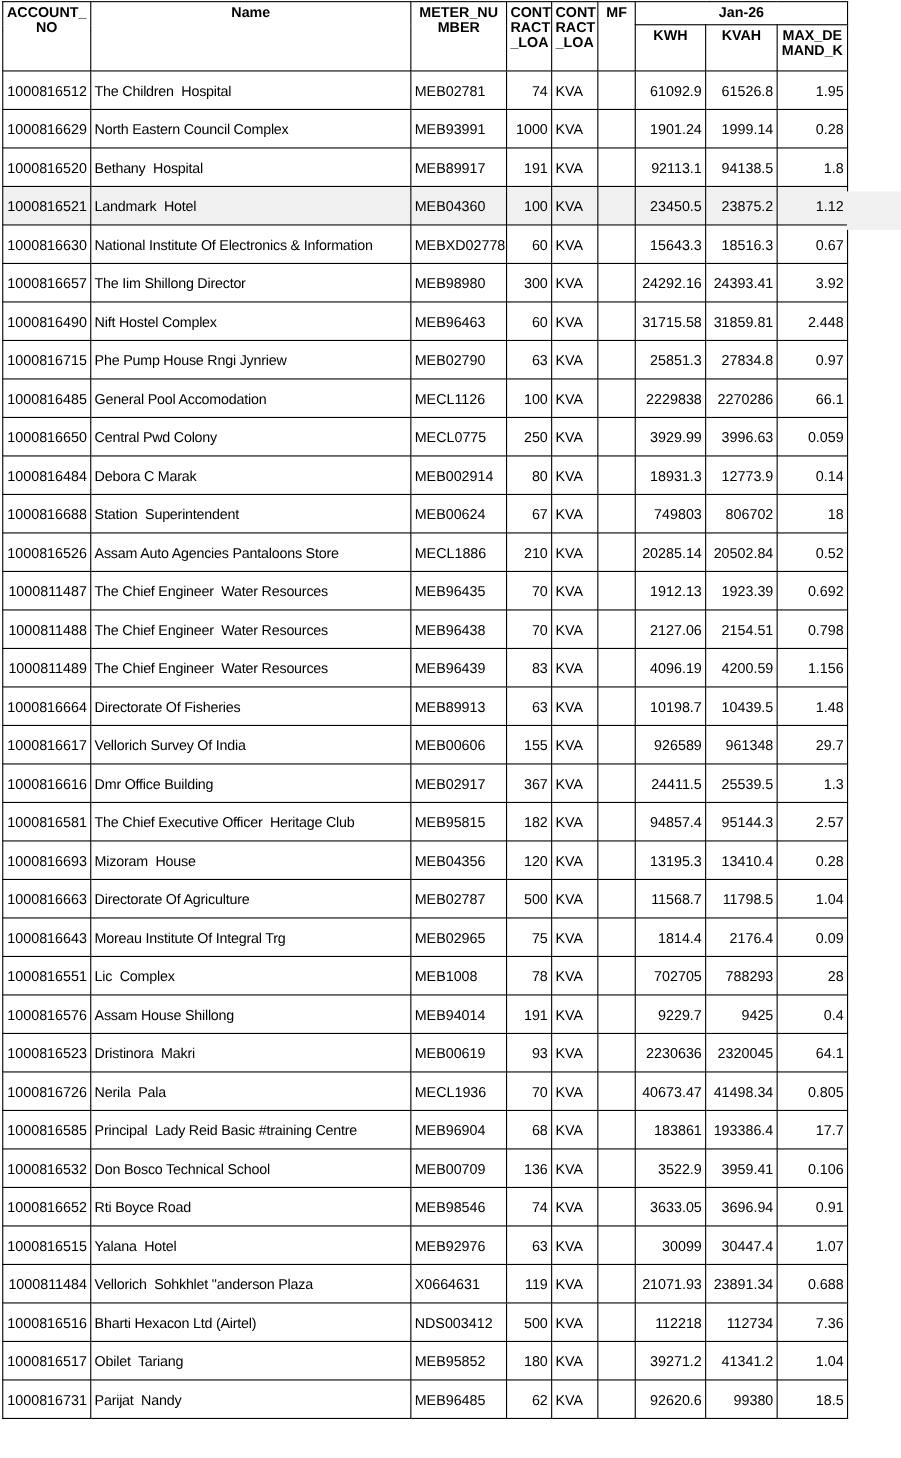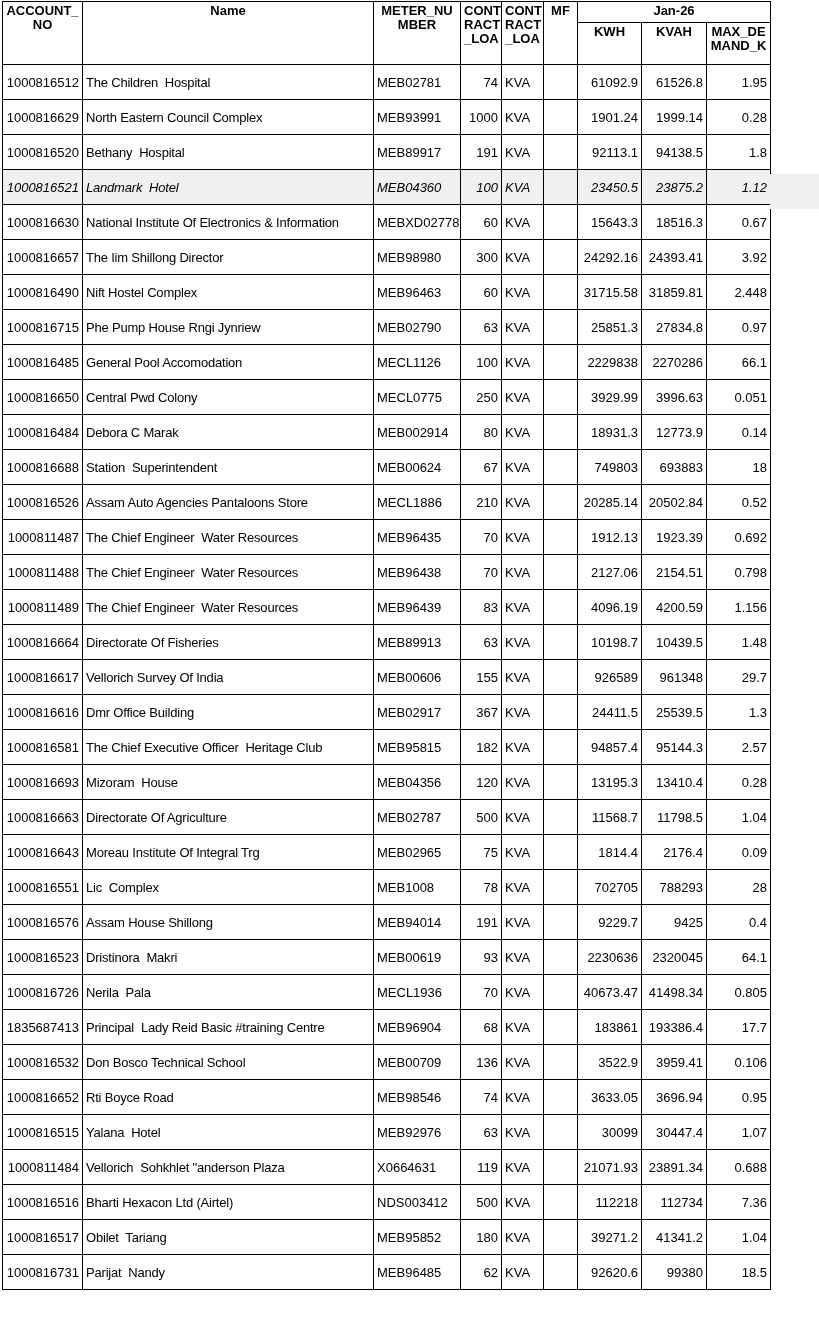--- a/index.html
+++ b/index.html
@@ -53,7 +53,7 @@
   td.al-left   { text-align: left; }
   td.al-center { text-align: center; }
   td.cell-name { letter-spacing: -0.2px; }
-  tbody tr.highlight td { background: var(--hl-color, #f0f0f0); font-style: italic; }
+  tbody tr.highlight td { background: var(--hl-color, #f0f0f0); }
   .highlight-strip {
     position: absolute;
     left: 770px;

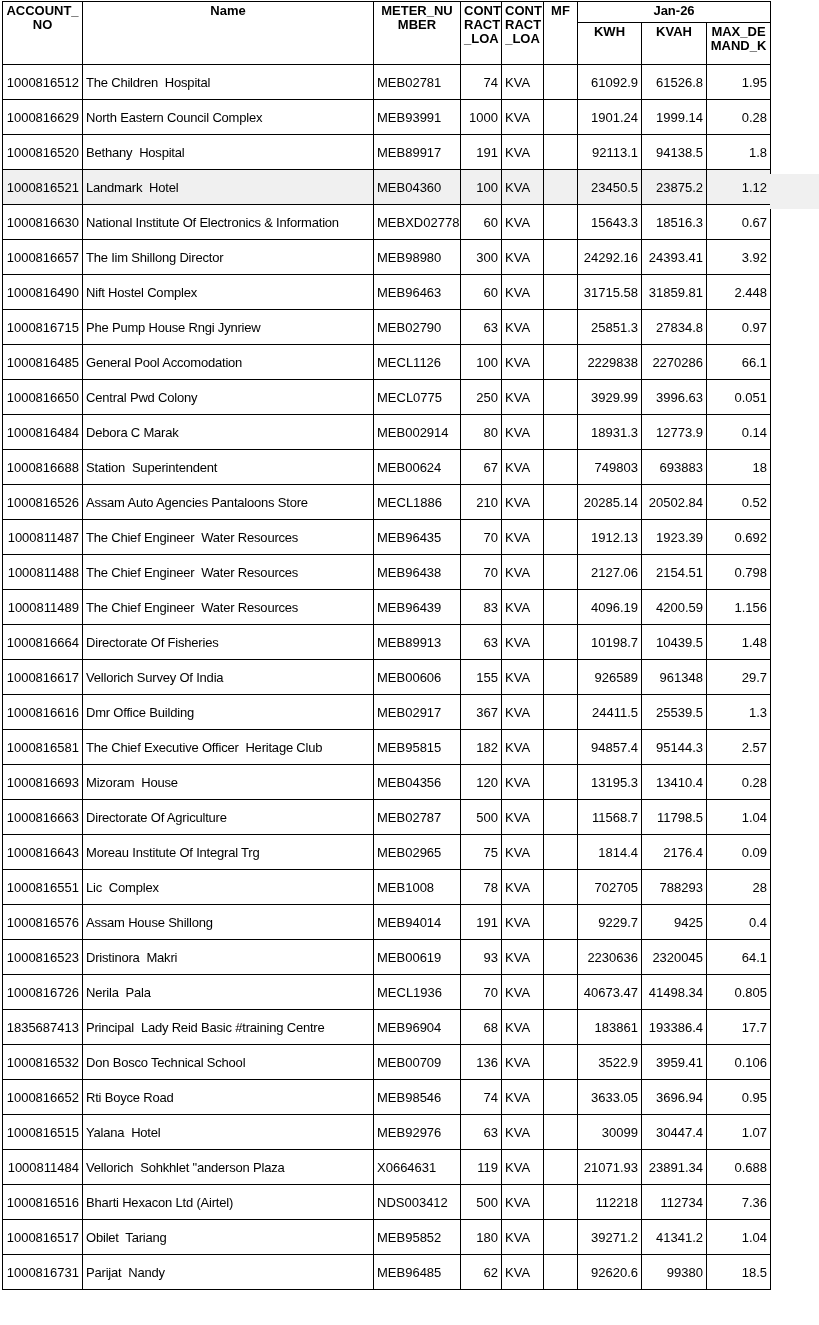--- a/index.html
+++ b/index.html
@@ -212,7 +212,7 @@
           <td class="al-center"></td>
           <td class="al-right">3929.99</td>
           <td class="al-right">3996.63</td>
-          <td class="al-right">0.051</td>
+          <td class="al-right">0.059</td>
         </tr>
         <tr>
           <td class="al-right">1000816484</td>

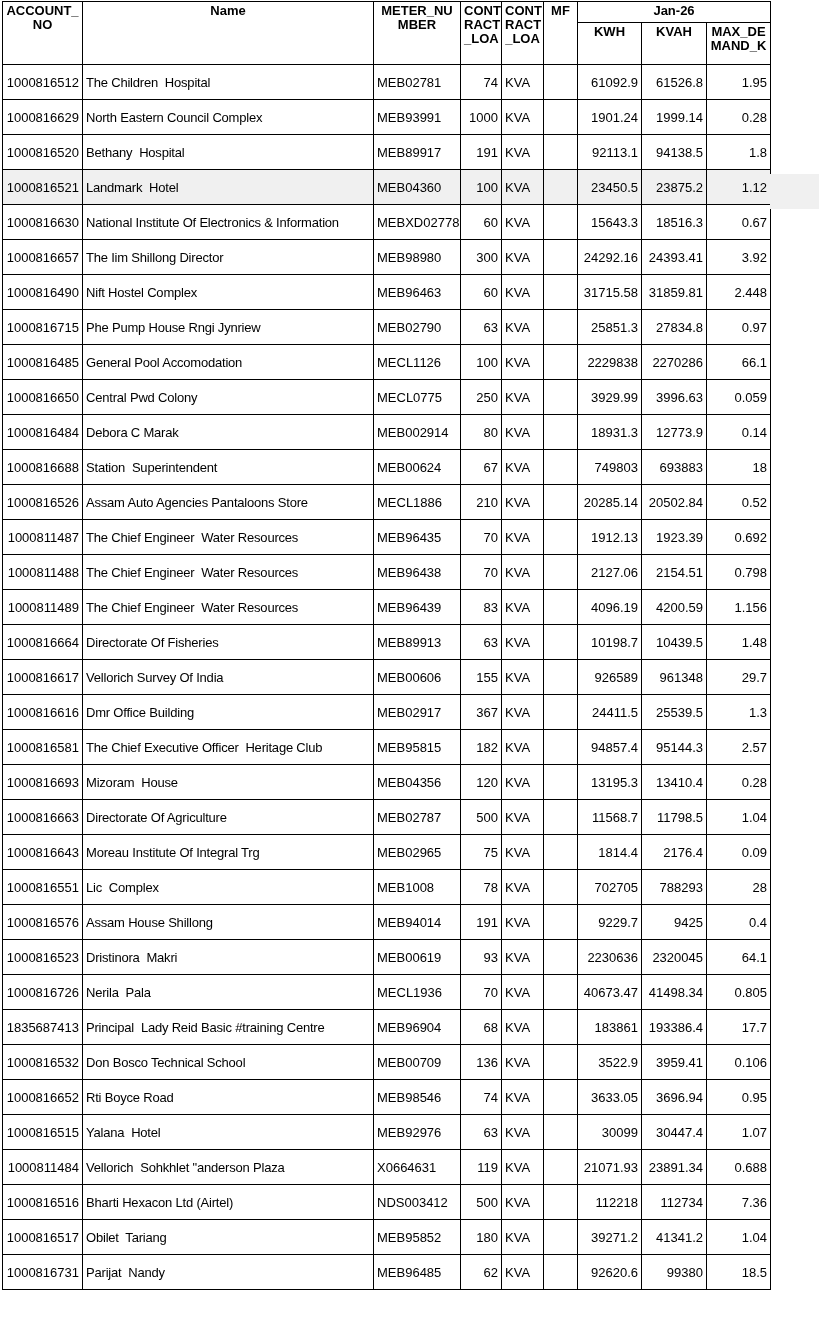--- a/index.html
+++ b/index.html
@@ -233,7 +233,7 @@
           <td class="al-left">KVA</td>
           <td class="al-center"></td>
           <td class="al-right">749803</td>
-          <td class="al-right">693883</td>
+          <td class="al-right">806702</td>
           <td class="al-right">18</td>
         </tr>
         <tr>

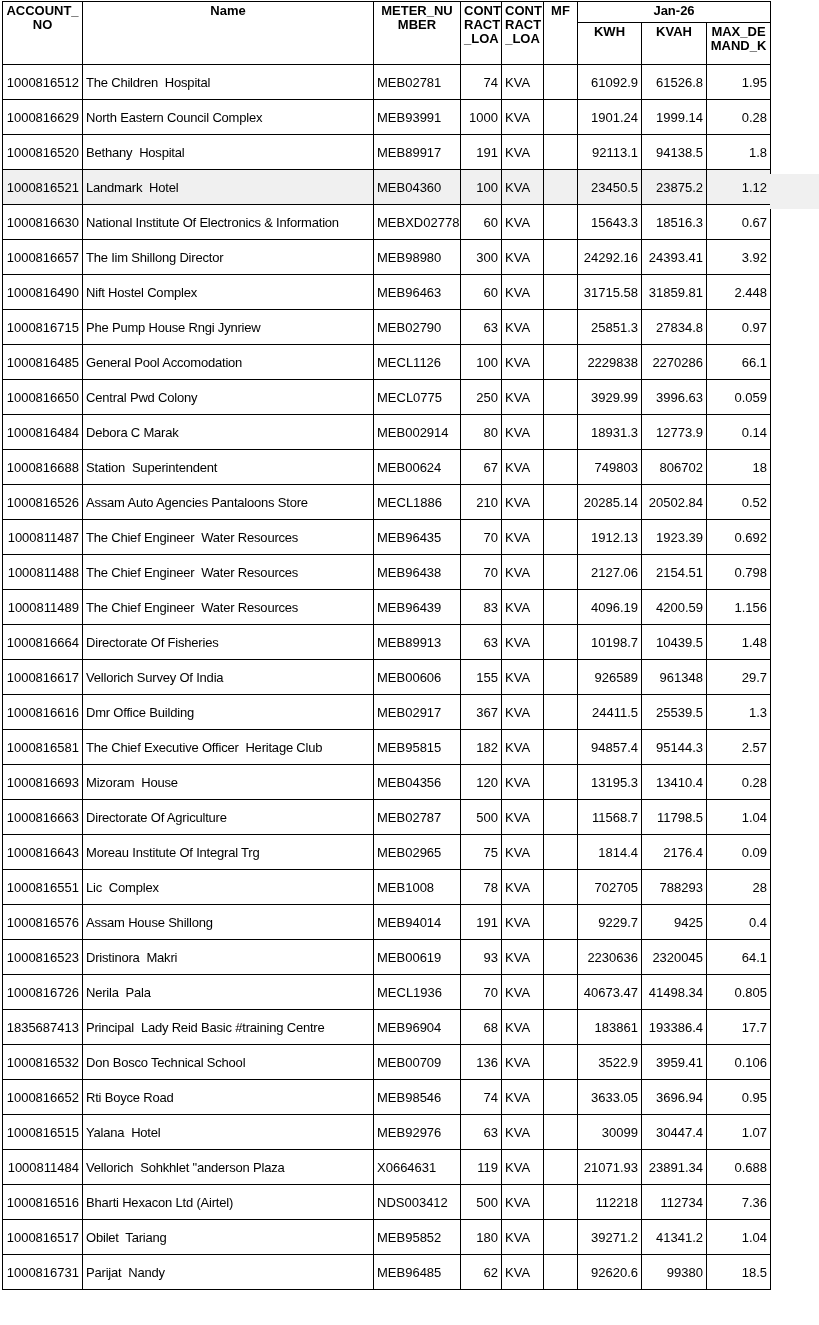--- a/index.html
+++ b/index.html
@@ -402,7 +402,7 @@
           <td class="al-right">0.805</td>
         </tr>
         <tr>
-          <td class="al-right">1835687413</td>
+          <td class="al-right">1000816585</td>
           <td class="al-left cell-name">Principal  Lady Reid Basic #training Centre</td>
           <td class="al-left">MEB96904</td>
           <td class="al-right">68</td>

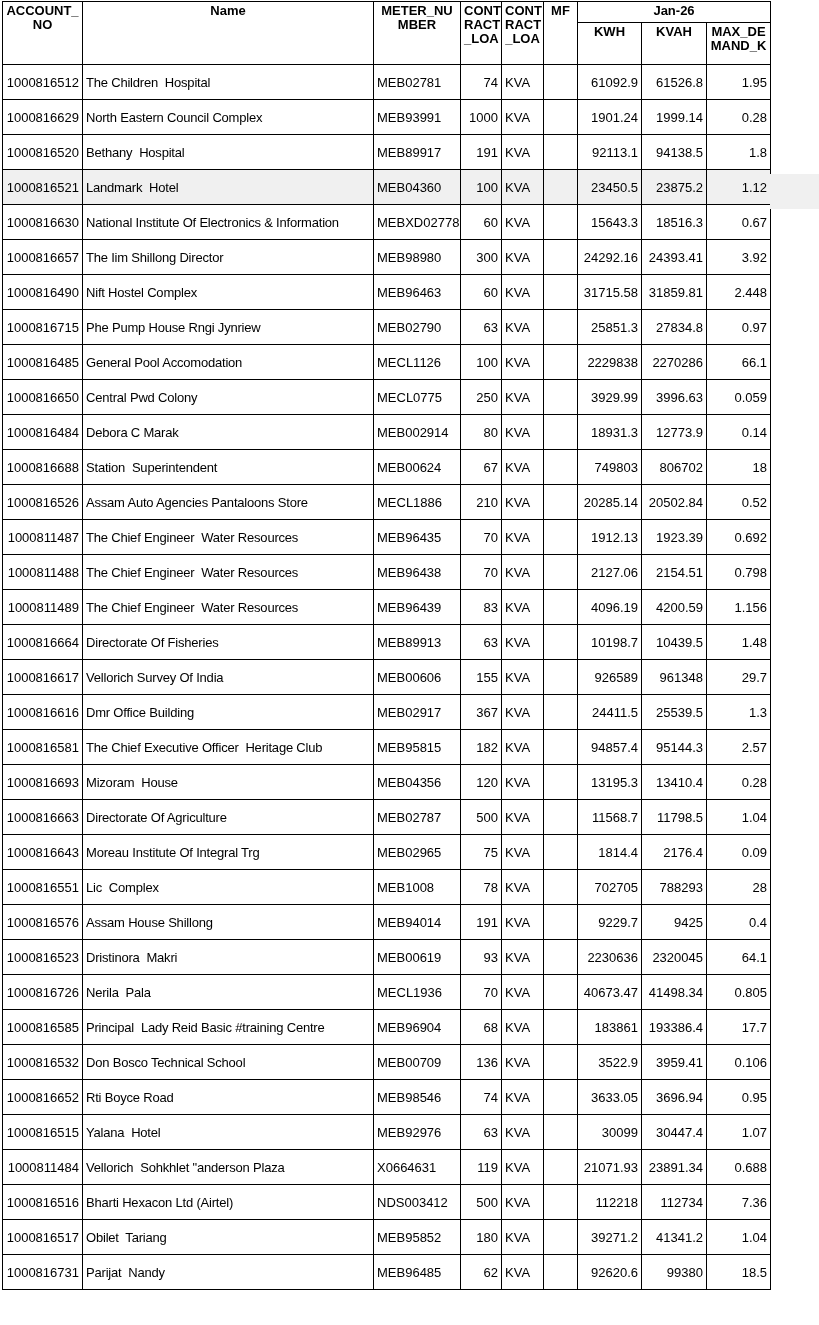--- a/index.html
+++ b/index.html
@@ -432,7 +432,7 @@
           <td class="al-center"></td>
           <td class="al-right">3633.05</td>
           <td class="al-right">3696.94</td>
-          <td class="al-right">0.95</td>
+          <td class="al-right">0.91</td>
         </tr>
         <tr>
           <td class="al-right">1000816515</td>

